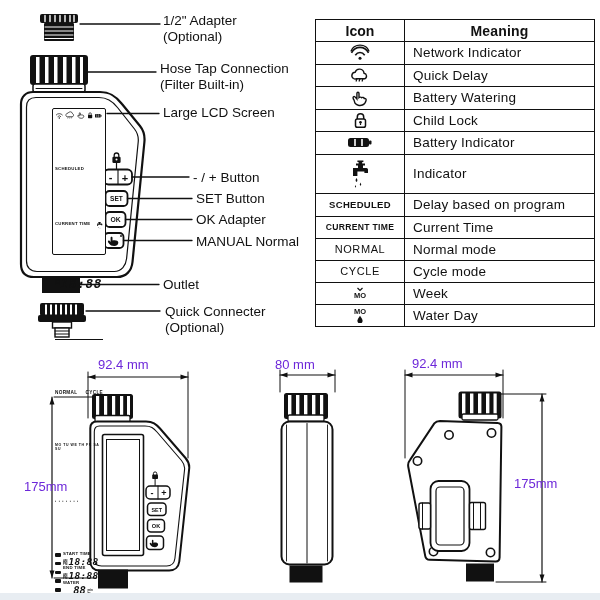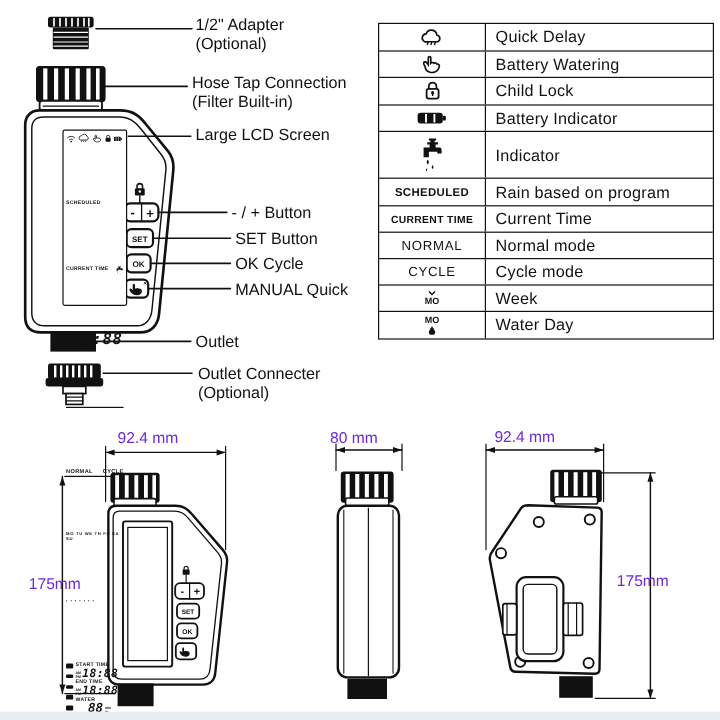--- a/index.html
+++ b/index.html
@@ -391,6 +391,10 @@
 (Optional)</div>
 
   <div class="icon-table">
+    <div class="t-row" style="height:21px;">
+      <div class="c-icon h-cell">Icon</div>
+      <div class="c-meaning h-cell">Meaning</div>
+    </div>
 
 
     <div class="t-row" style="height:21.5px;">

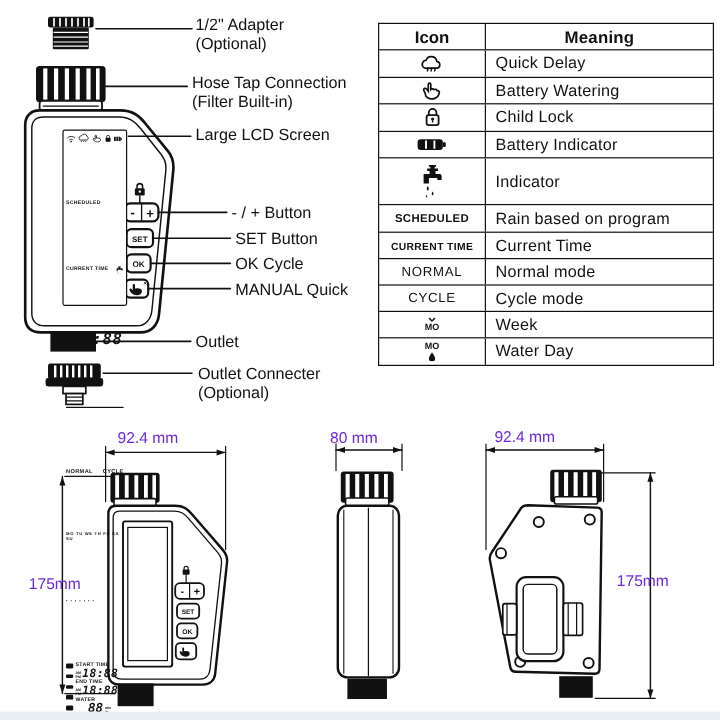--- a/index.html
+++ b/index.html
@@ -396,6 +396,17 @@
       <div class="c-meaning h-cell">Meaning</div>
     </div>
 
+    <div class="t-row" style="height:21.5px;">
+      <div class="c-icon">
+        <svg width="24" height="17" viewBox="0 0 24 17" stroke="#111" fill="none" stroke-width="1.6">
+          <path d="M3 8.2 a9.3 9.3 0 0 1 18 0" transform="scale(1,0.9)"></path>
+          <path d="M3.5 8.8 C5.5 5.2 8.5 3.4 12 3.4 C15.5 3.4 18.5 5.2 20.5 8.8" fill="none"></path>
+          <path d="M7.3 11.3 C8.6 9.4 10.2 8.5 12 8.5 C13.8 8.5 15.4 9.4 16.7 11.3" fill="none"></path>
+          <circle cx="12" cy="14.2" r="1.5" fill="#111" stroke="none"></circle>
+        </svg>
+      </div>
+      <div class="c-meaning">Network Indicator</div>
+    </div>
 
     <div class="t-row" style="height:21.5px;">
       <div class="c-icon">

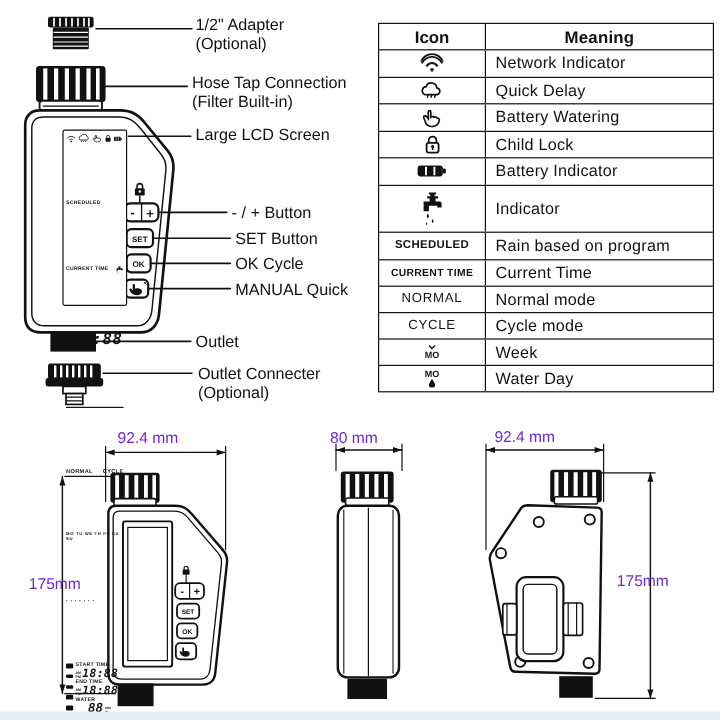--- a/index.html
+++ b/index.html
@@ -469,7 +469,7 @@
       <div class="c-icon">
           <span class="icon-text sz-9">SCHEDULED</span>
         </div>
-      <div class="c-meaning">Rain based on program</div>
+      <div class="c-meaning">Delay based on program</div>
     </div>
 
     <div class="t-row" style="height:21px;">

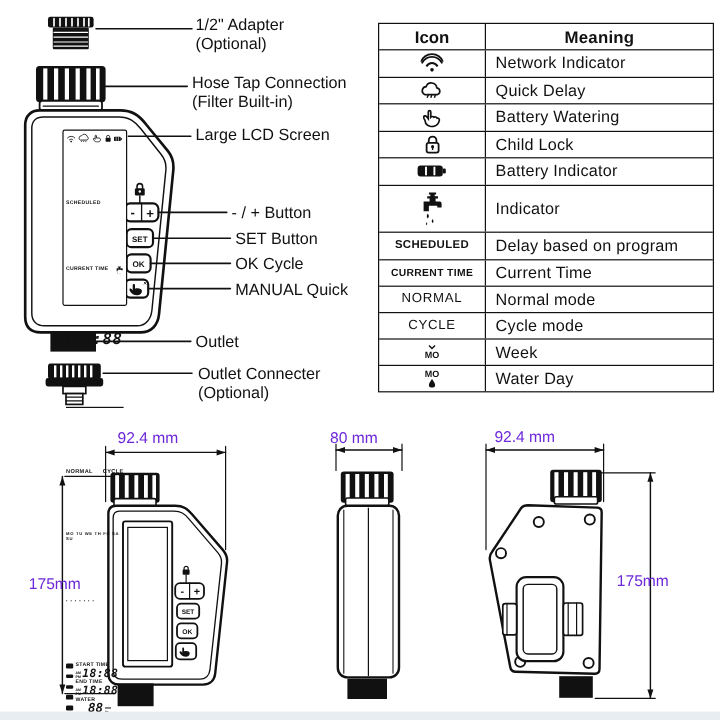--- a/index.html
+++ b/index.html
@@ -384,7 +384,7 @@
   <div class="lbl" style="left:163px;top:105px;">Large LCD Screen</div>
   <div class="lbl" style="left:193px;top:170px;">- / + Button</div>
   <div class="lbl" style="left:196px;top:191px;">SET Button</div>
-  <div class="lbl" style="left:196px;top:212px;">OK Cycle</div>
+  <div class="lbl" style="left:196px;top:212px;">OK Adapter</div>
   <div class="lbl" style="left:196px;top:234px;">MANUAL Quick</div>
   <div class="lbl" style="left:163px;top:277px;">Outlet</div>
   <div class="lbl" style="left:165px;top:304px;">Outlet Connecter

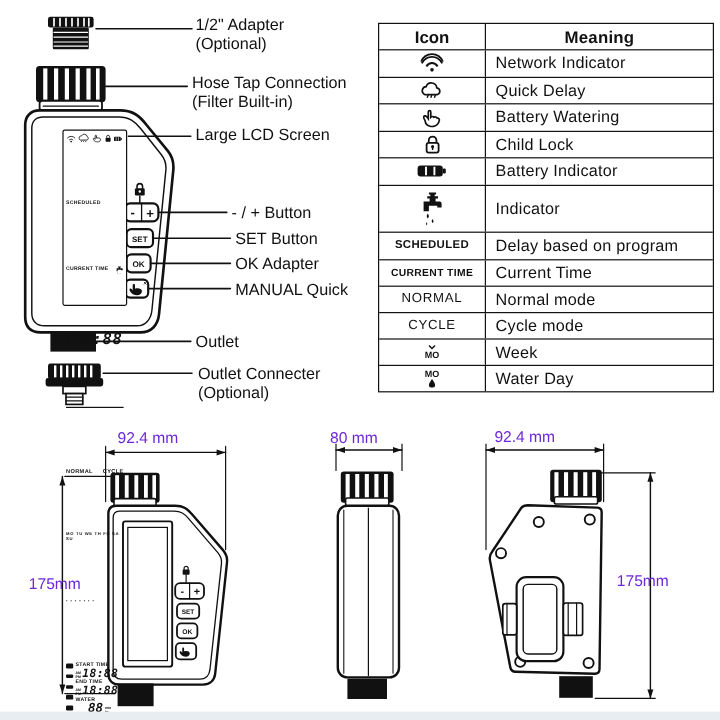--- a/index.html
+++ b/index.html
@@ -385,7 +385,7 @@
   <div class="lbl" style="left:193px;top:170px;">- / + Button</div>
   <div class="lbl" style="left:196px;top:191px;">SET Button</div>
   <div class="lbl" style="left:196px;top:212px;">OK Adapter</div>
-  <div class="lbl" style="left:196px;top:234px;">MANUAL Quick</div>
+  <div class="lbl" style="left:196px;top:234px;">MANUAL Normal</div>
   <div class="lbl" style="left:163px;top:277px;">Outlet</div>
   <div class="lbl" style="left:165px;top:304px;">Outlet Connecter
 (Optional)</div>

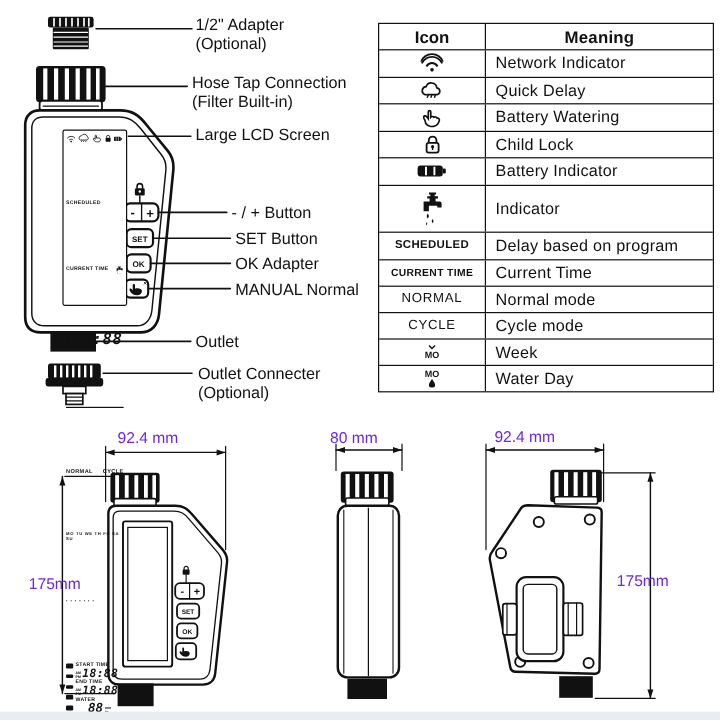--- a/index.html
+++ b/index.html
@@ -387,7 +387,7 @@
   <div class="lbl" style="left:196px;top:212px;">OK Adapter</div>
   <div class="lbl" style="left:196px;top:234px;">MANUAL Normal</div>
   <div class="lbl" style="left:163px;top:277px;">Outlet</div>
-  <div class="lbl" style="left:165px;top:304px;">Outlet Connecter
+  <div class="lbl" style="left:165px;top:304px;">Quick Connecter
 (Optional)</div>
 
   <div class="icon-table">

